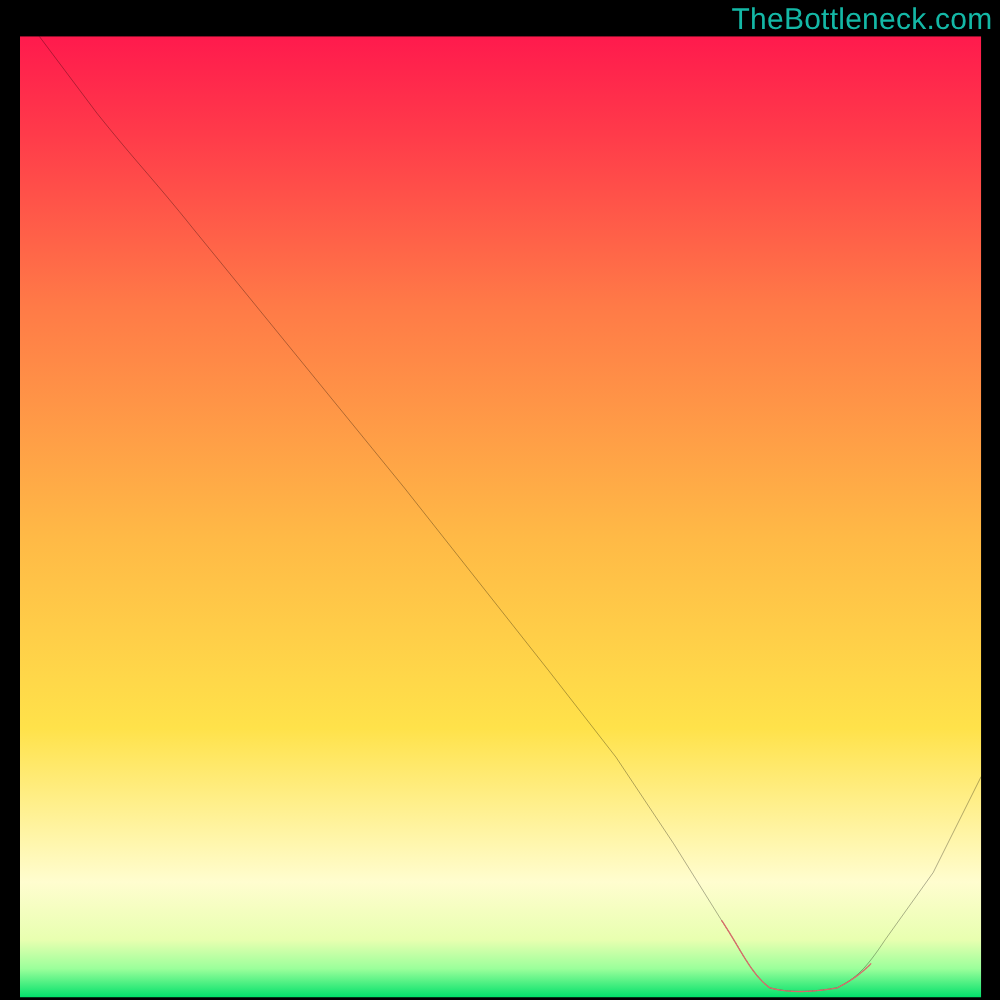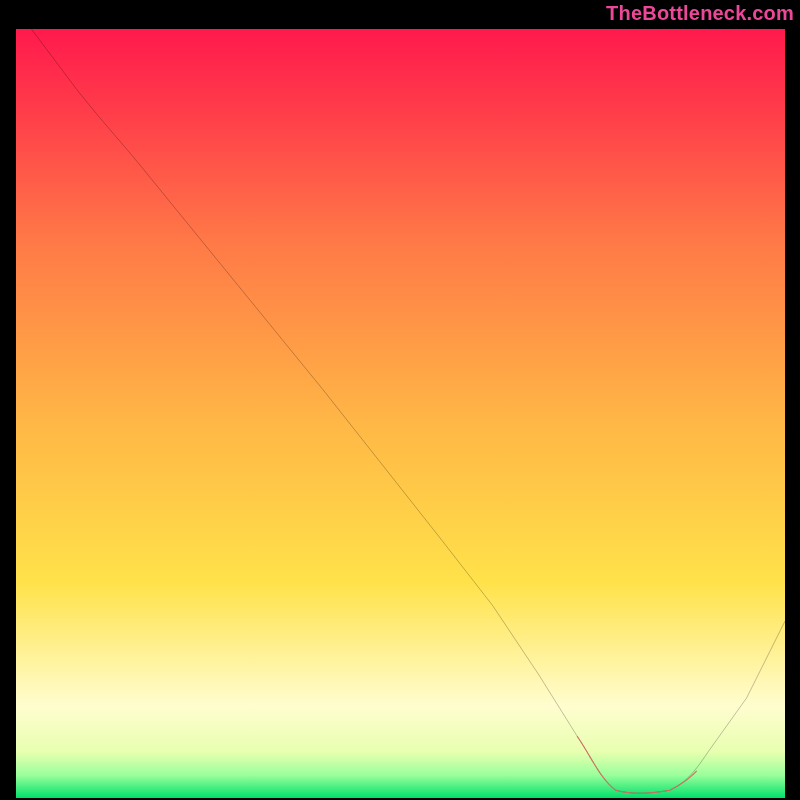--- a/index.html
+++ b/index.html
@@ -21,9 +21,9 @@
     top: 2px;
     right: 6px;
     font-family: Arial, Helvetica, sans-serif;
-    font-size: 20px;
-    font-weight: 700;
-    color: #ec4899;
+    font-size: 24px;
+    font-weight: 400;
+    color: #14b8a6;
     letter-spacing: 0.2px;
   }
   svg {

